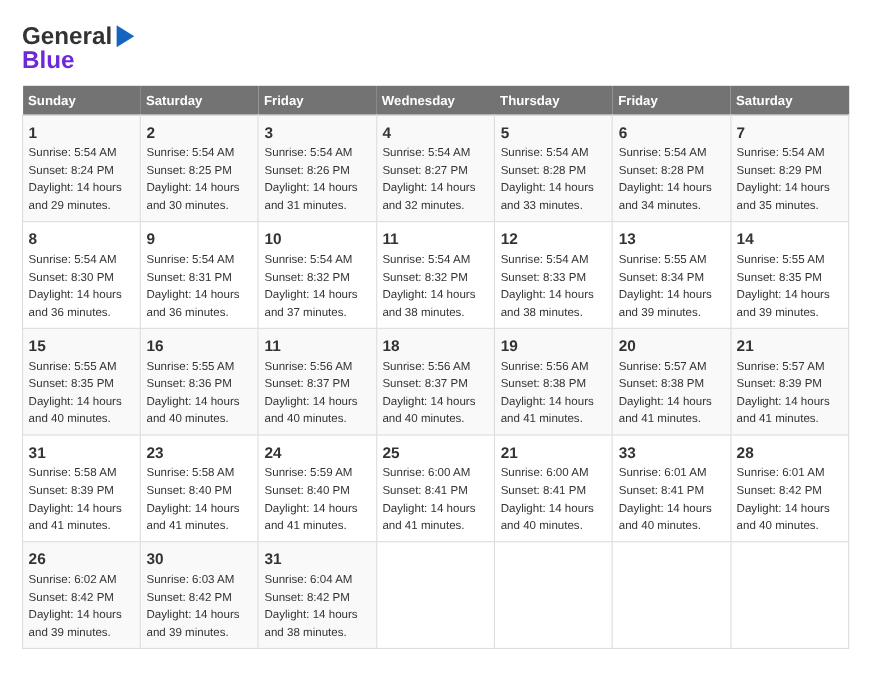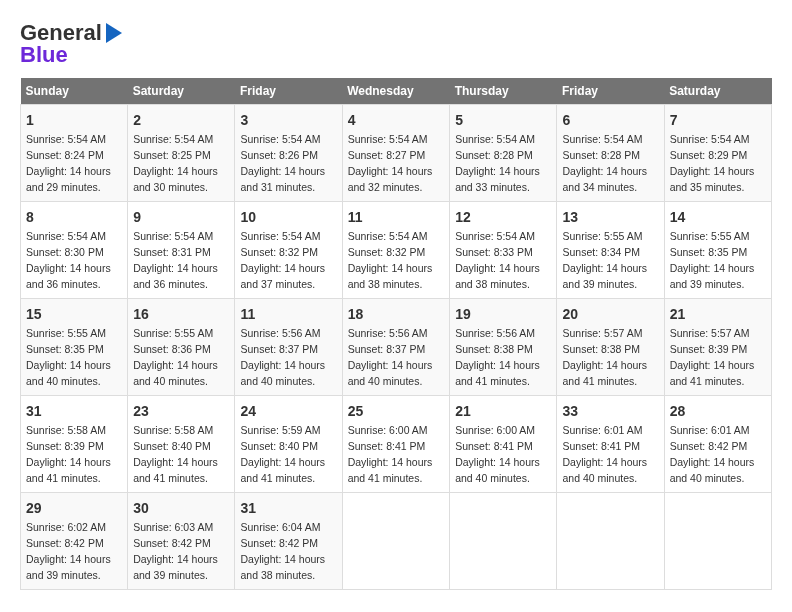--- a/index.html
+++ b/index.html
@@ -152,7 +152,7 @@
         <td><span class="day-num">28</span><span class="day-info">Sunrise: 6:01 AM<br>Sunset: 8:42 PM<br>Daylight: 14 hours and 40 minutes.</span></td>
       </tr>
       <tr>
-        <td><span class="day-num">29</span><span class="day-info">Sunrise: 6:02 AM<br>Sunset: 8:42 PM<br>Daylight: 14 hours and 39 minutes.</span></td>
+        <td><span class="day-num">26</span><span class="day-info">Sunrise: 6:02 AM<br>Sunset: 8:42 PM<br>Daylight: 14 hours and 39 minutes.</span></td>
         <td><span class="day-num">30</span><span class="day-info">Sunrise: 6:03 AM<br>Sunset: 8:42 PM<br>Daylight: 14 hours and 39 minutes.</span></td>
         <td><span class="day-num">31</span><span class="day-info">Sunrise: 6:04 AM<br>Sunset: 8:42 PM<br>Daylight: 14 hours and 38 minutes.</span></td>
         <td class="empty-cell"></td>

